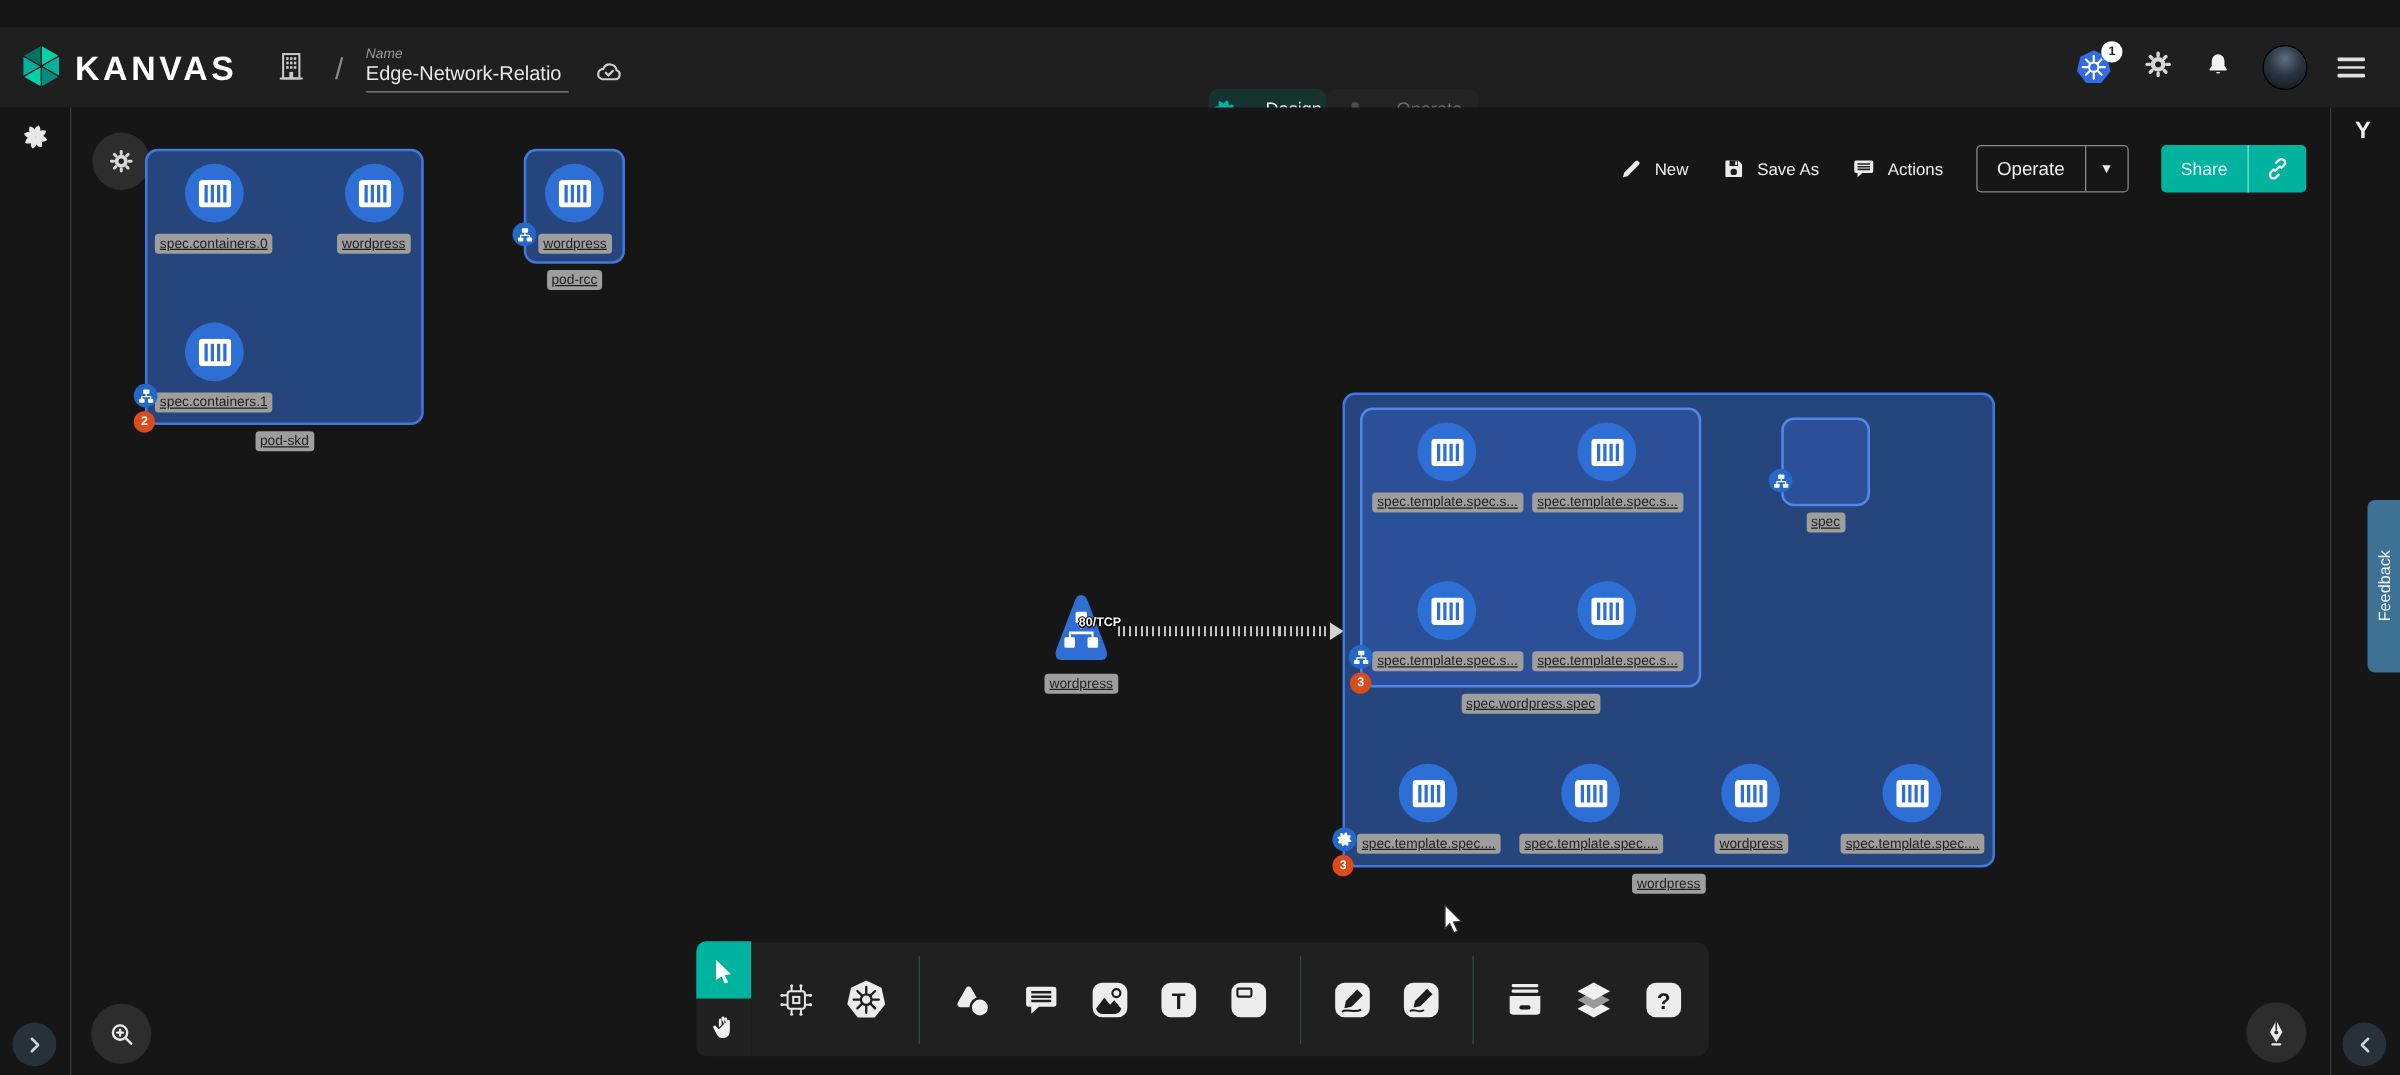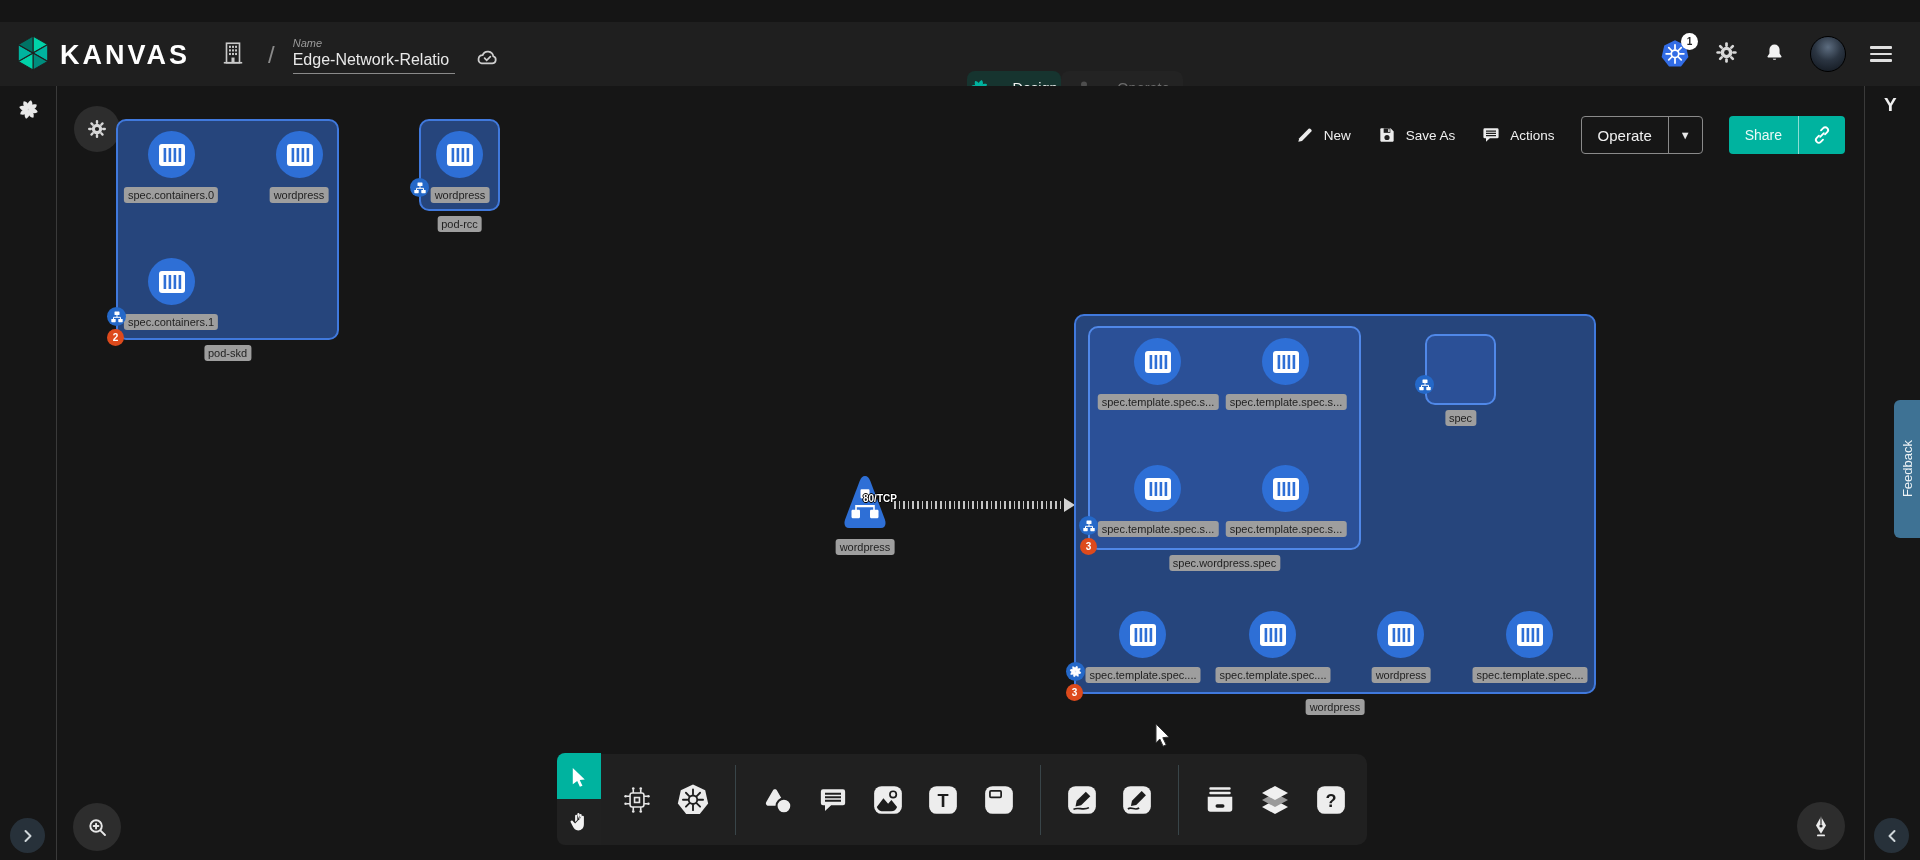--- a/index.html
+++ b/index.html
@@ -68,7 +68,7 @@
   .knode { position:absolute; width:47px; height:47px; border-radius:50%; background:#2e6fd6;
            display:flex; align-items:center; justify-content:center; }
   .chip { position:absolute; background:#9e9e9e; color:#1f1f1f; font-size:11px; line-height:14px;
-          padding:1px 4px; border-radius:3px; white-space:nowrap; transform:translateX(-50%); }
+          padding:1px 4px; border-radius:3px; white-space:nowrap; transform:translateX(-50%);text-decoration:underline; }
   .group-label { left:50%; top:calc(100% + 7px); }
   .badge { position:absolute; width:19px; height:19px; border-radius:50%;
            display:flex; align-items:center; justify-content:center; }

